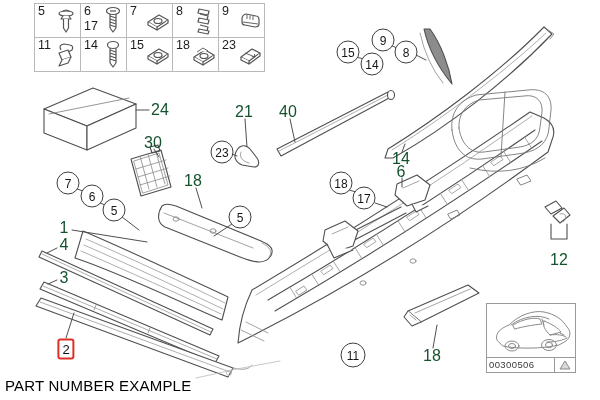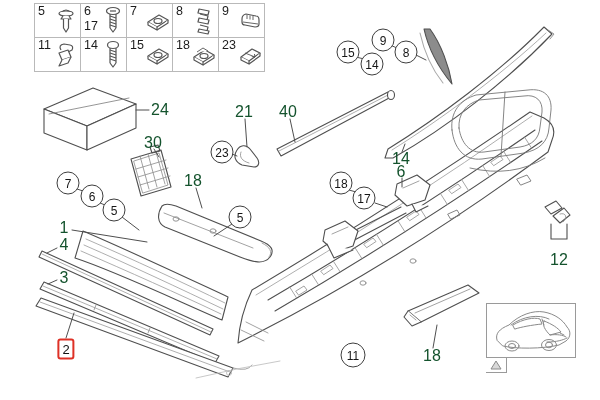--- a/index.html
+++ b/index.html
@@ -321,6 +321,7 @@
       </svg>
     </div>
     <div class="legend-row">
+      <div class="legend-code">00300506</div>
       <div class="legend-tri">
         <svg width="12" height="10" viewBox="0 0 12 10" fill="#d9d9d9" stroke="#8a8a8a" stroke-width="1">
           <path d="M6,1 L11,9 L1,9 Z"></path>

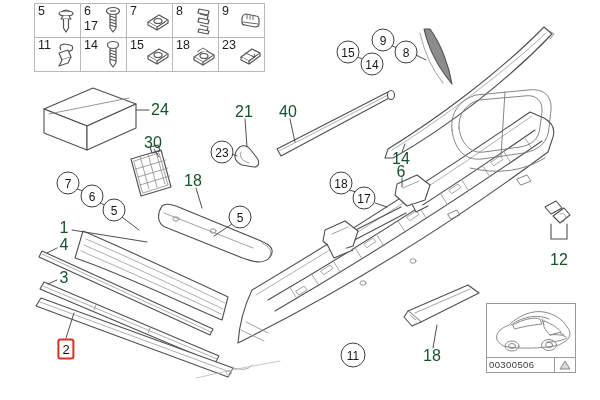--- a/index.html
+++ b/index.html
@@ -330,6 +330,7 @@
     </div>
   </div>
 
+  <div class="footer">PART NUMBER EXAMPLE</div>
 
 </div>
 

